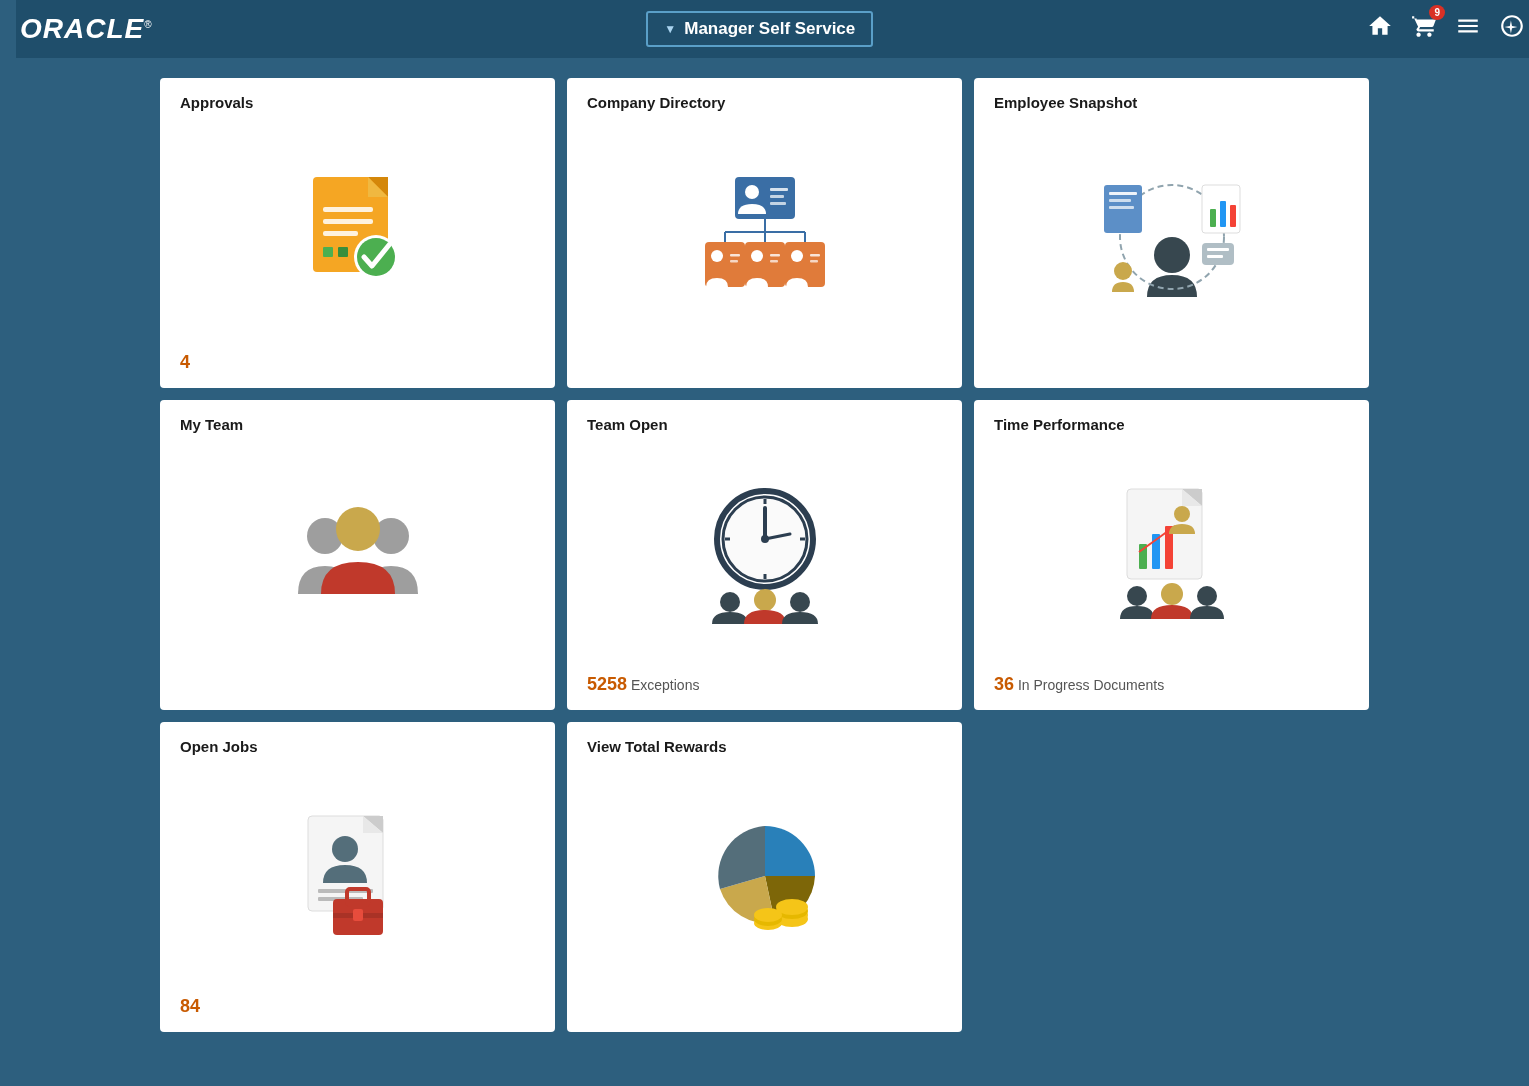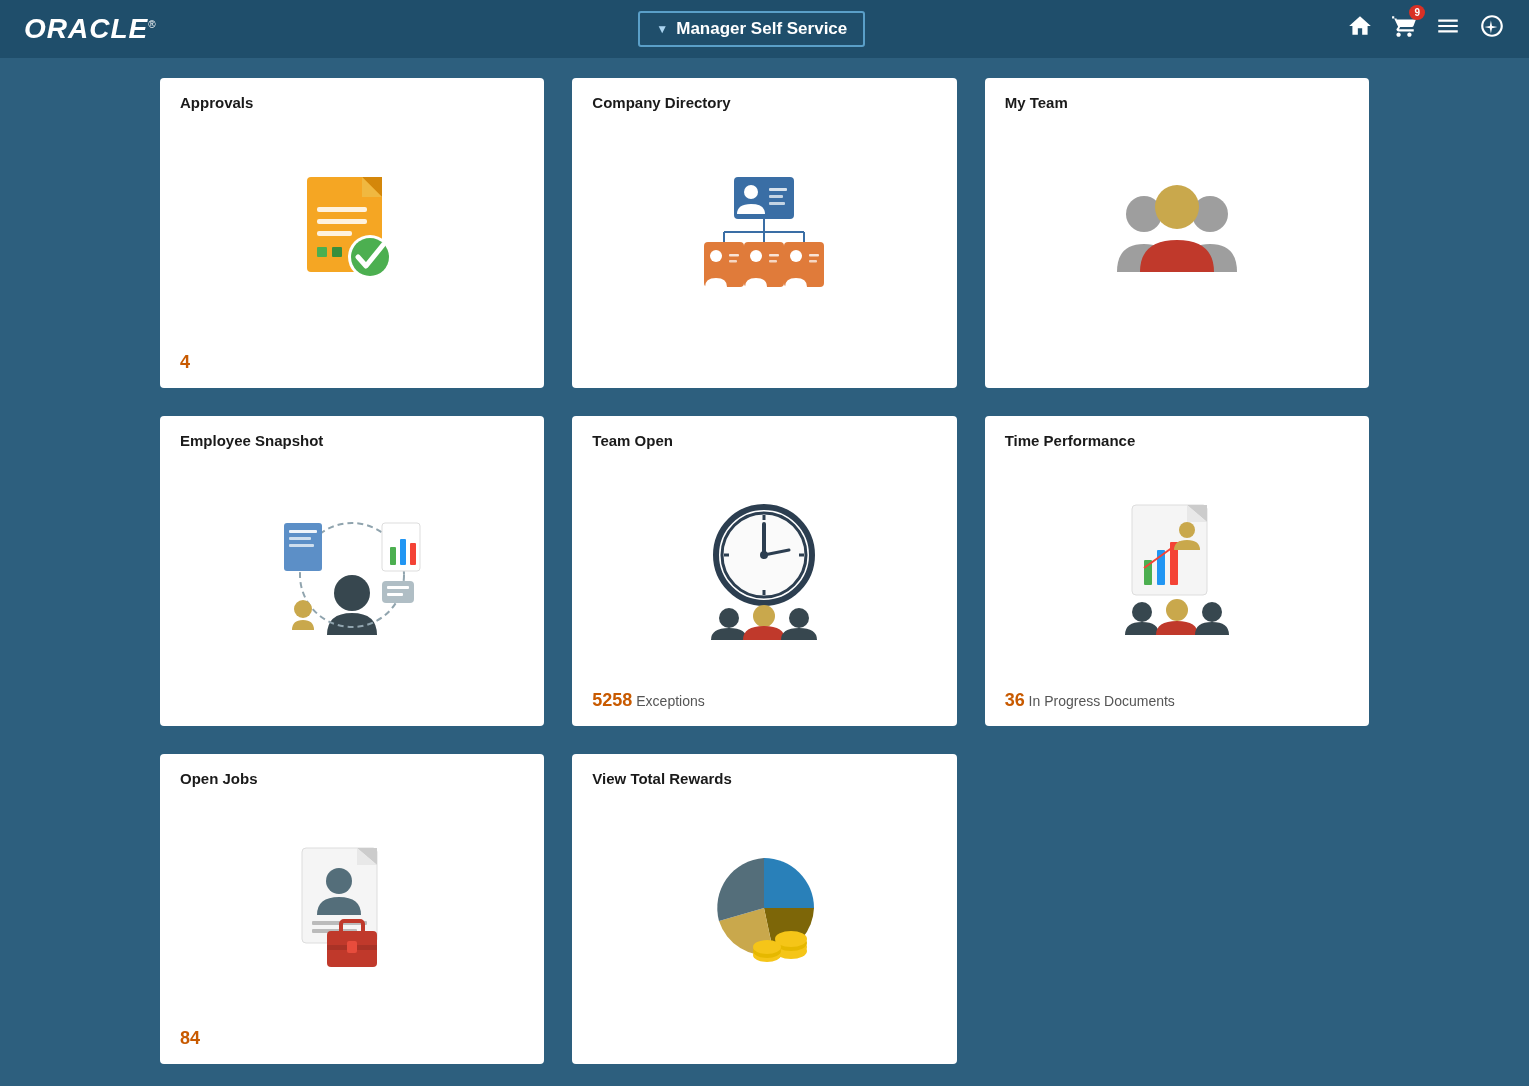--- a/index.html
+++ b/index.html
@@ -17,7 +17,8 @@
       display: flex;
       align-items: center;
       justify-content: space-between;
-      padding: 0 24px;
+      padding: 0 4px;
+      margin-left: 16px;
     }
     .header-left {
       display: flex;

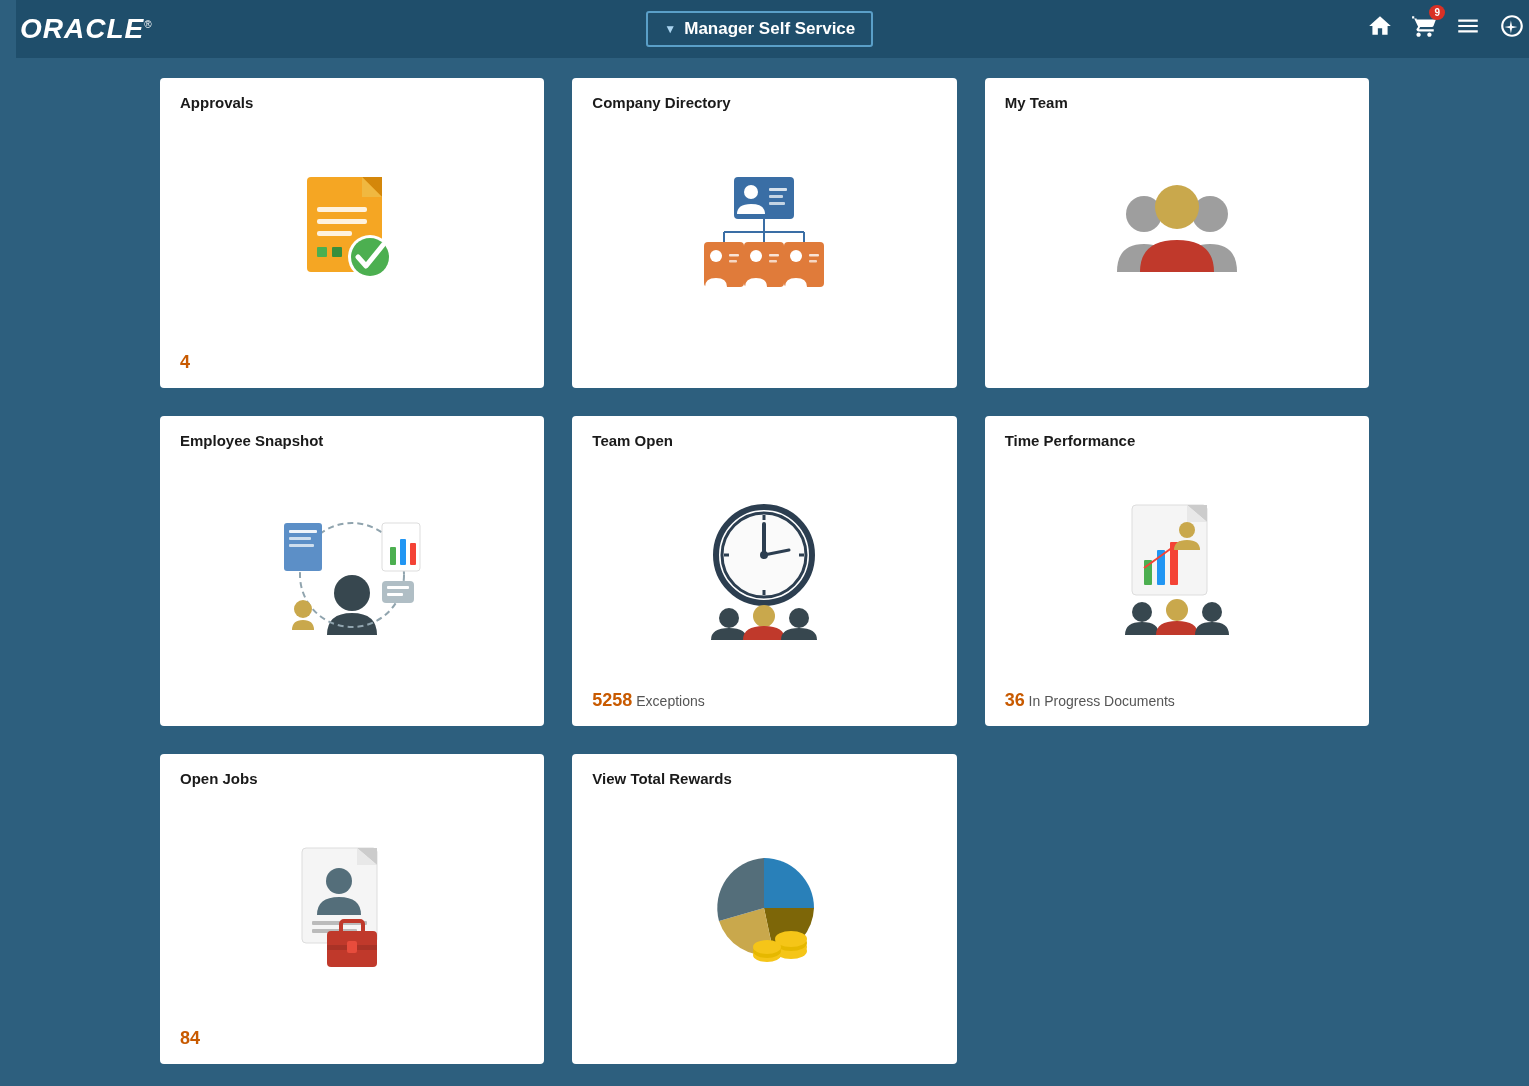--- a/index.html
+++ b/index.html
@@ -89,7 +89,7 @@
     .tiles-grid {
       display: grid;
       grid-template-columns: repeat(3, 1fr);
-      gap: 28px;
+      gap: 12px;
     }
 
     .tile {

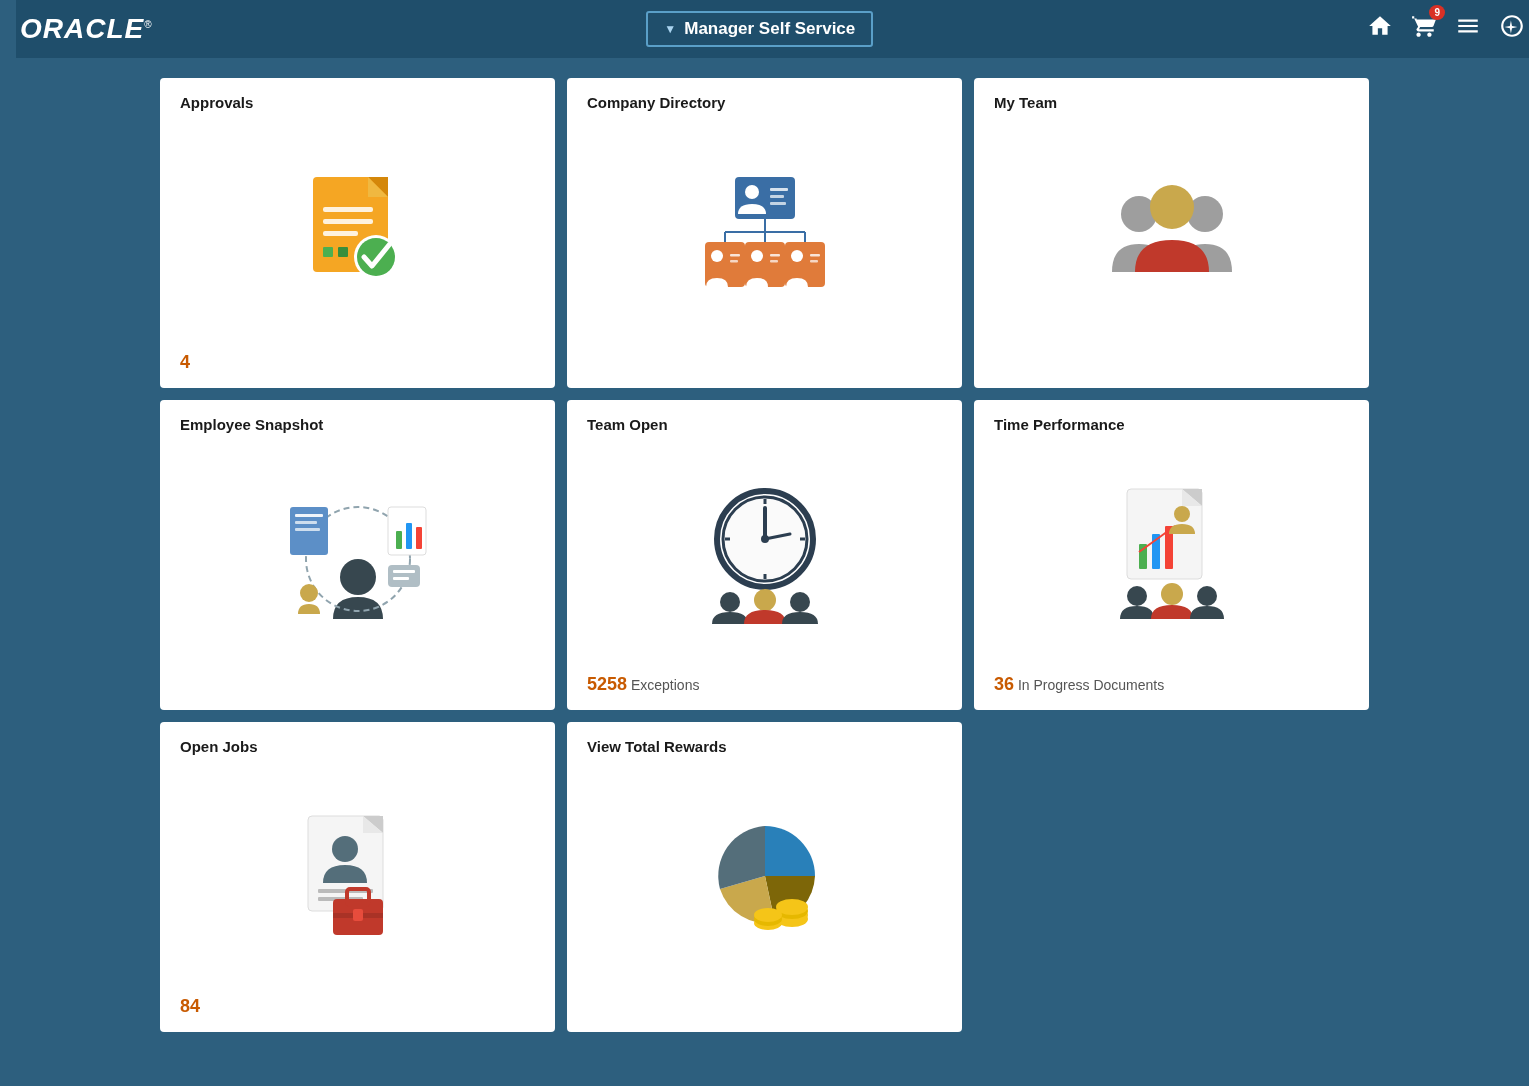--- a/index.html
+++ b/index.html
@@ -262,24 +262,6 @@
     </div>
 
     <div class="tile">
-      <div class="tile-title">My Team</div>
-      <div class="tile-icon-area">
-        <svg class="myteam-icon" viewBox="0 0 130 120">
-
-          <circle cx="32" cy="42" r="18" fill="#9e9e9e"></circle>
-          <path d="M5 100 Q5 72 32 72 Q59 72 59 100" fill="#9e9e9e"></path>
-
-          <circle cx="98" cy="42" r="18" fill="#9e9e9e"></circle>
-          <path d="M71 100 Q71 72 98 72 Q125 72 125 100" fill="#9e9e9e"></path>
-
-          <circle cx="65" cy="35" r="22" fill="#c9a84c"></circle>
-          <path d="M28 100 Q28 68 65 68 Q102 68 102 100" fill="#c0392b"></path>
-        </svg>
-      </div>
-      <div class="tile-footer"></div>
-    </div>
-
-    <div class="tile">
       <div class="tile-title">Employee Snapshot</div>
       <div class="tile-icon-area">
         <svg class="emp-snap-icon" viewBox="0 0 140 130">
@@ -305,6 +287,24 @@
           <rect x="100" y="76" width="32" height="22" rx="4" fill="#b0bec5"></rect>
           <rect x="105" y="81" width="22" height="3" rx="1" fill="white"></rect>
           <rect x="105" y="88" width="16" height="3" rx="1" fill="white"></rect>
+        </svg>
+      </div>
+      <div class="tile-footer"></div>
+    </div>
+
+    <div class="tile">
+      <div class="tile-title">My Team</div>
+      <div class="tile-icon-area">
+        <svg class="myteam-icon" viewBox="0 0 130 120">
+
+          <circle cx="32" cy="42" r="18" fill="#9e9e9e"></circle>
+          <path d="M5 100 Q5 72 32 72 Q59 72 59 100" fill="#9e9e9e"></path>
+
+          <circle cx="98" cy="42" r="18" fill="#9e9e9e"></circle>
+          <path d="M71 100 Q71 72 98 72 Q125 72 125 100" fill="#9e9e9e"></path>
+
+          <circle cx="65" cy="35" r="22" fill="#c9a84c"></circle>
+          <path d="M28 100 Q28 68 65 68 Q102 68 102 100" fill="#c0392b"></path>
         </svg>
       </div>
       <div class="tile-footer"></div>

